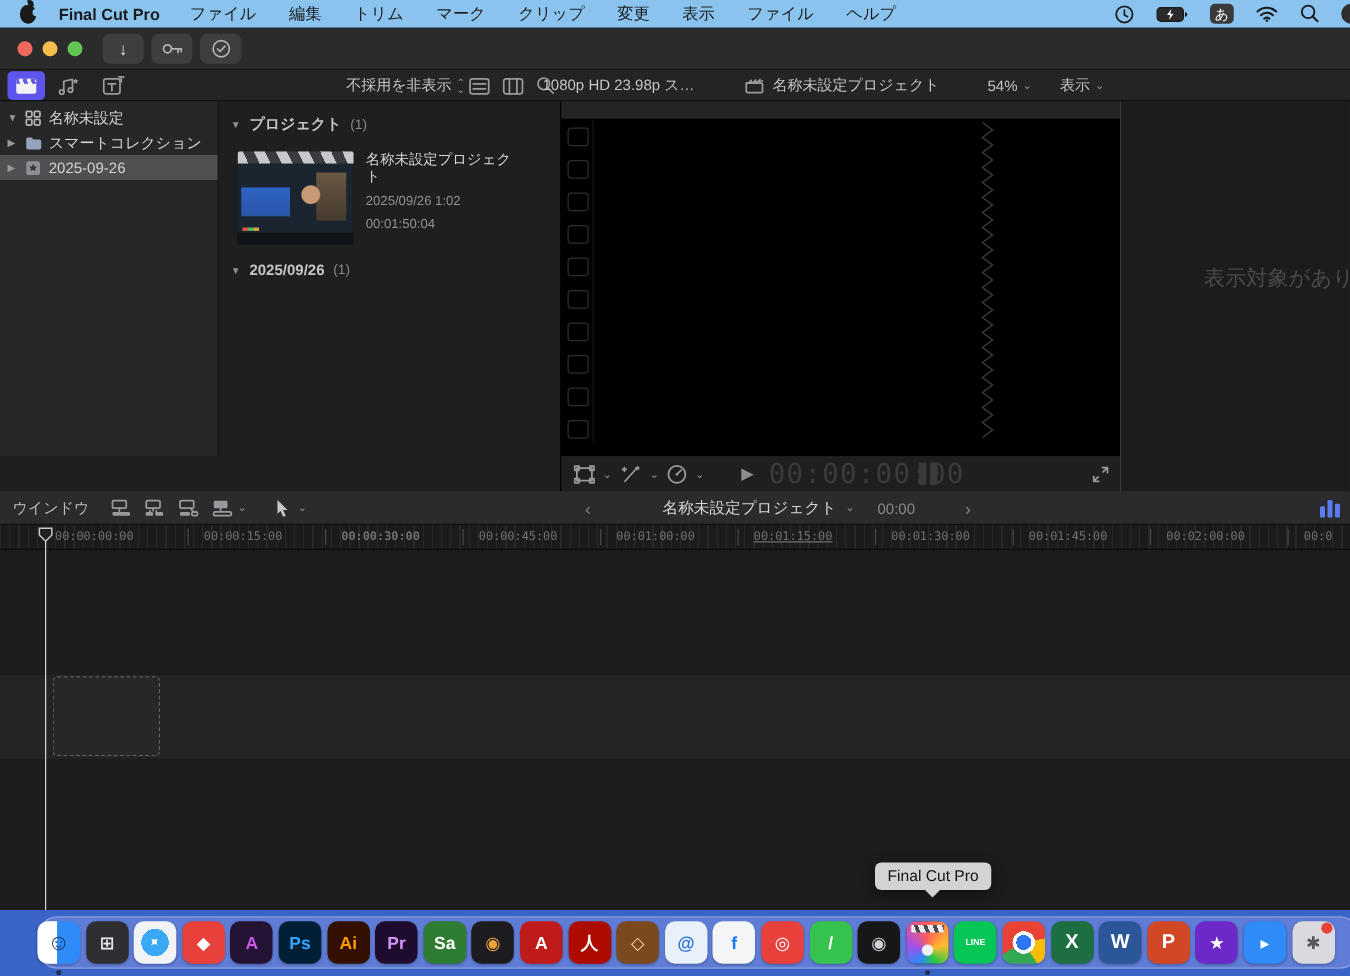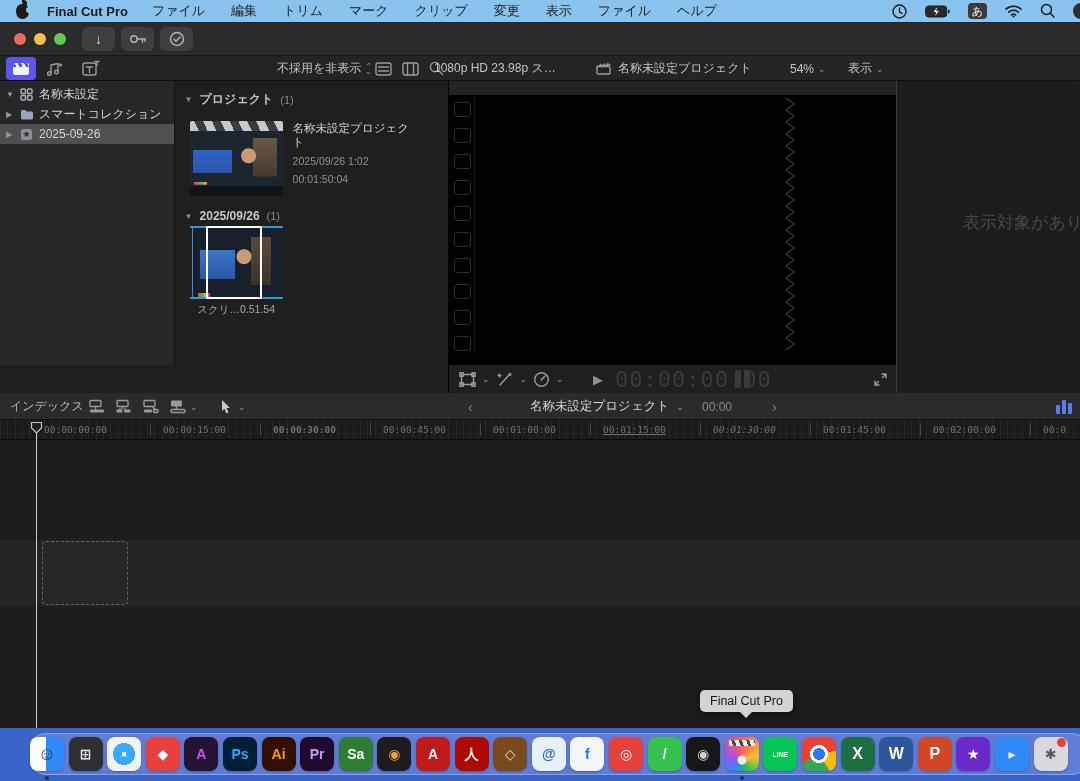--- a/index.html
+++ b/index.html
@@ -337,12 +337,6 @@
               <span class="sec-title">2025/09/26</span>
               <span class="sec-count">(1)</span>
             </div>
-            <div class="clip-item">
-              <div class="clip-thumb">
-                <div class="clip-sel"></div>
-              </div>
-              <div class="clip-name">スクリ…0.51.54</div>
-            </div>
           </div>
         </div>
       </div>

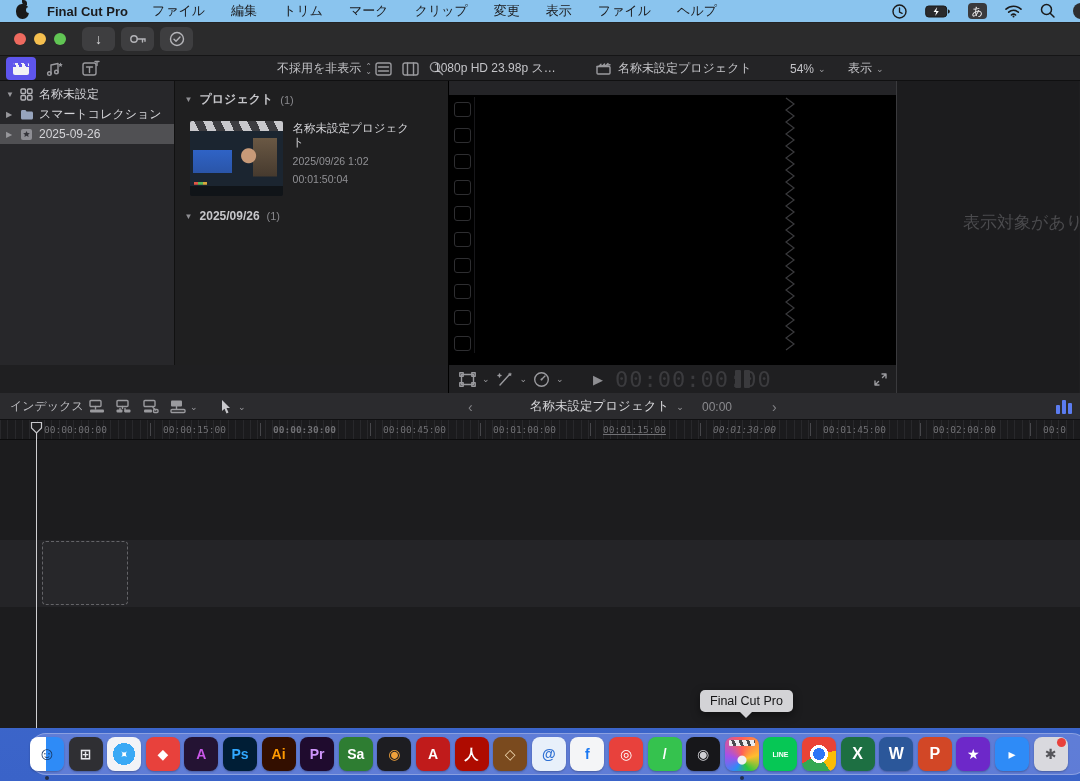--- a/index.html
+++ b/index.html
@@ -407,7 +407,7 @@
 
     <div class="tl-toolbar">
       <div class="abs" style="left:10px">
-        <span>インデックス</span>
+        <span>ウインドウ</span>
       </div>
       <div class="abs" style="left:88px">
         <svg width="18" height="15" viewBox="0 0 18 15">

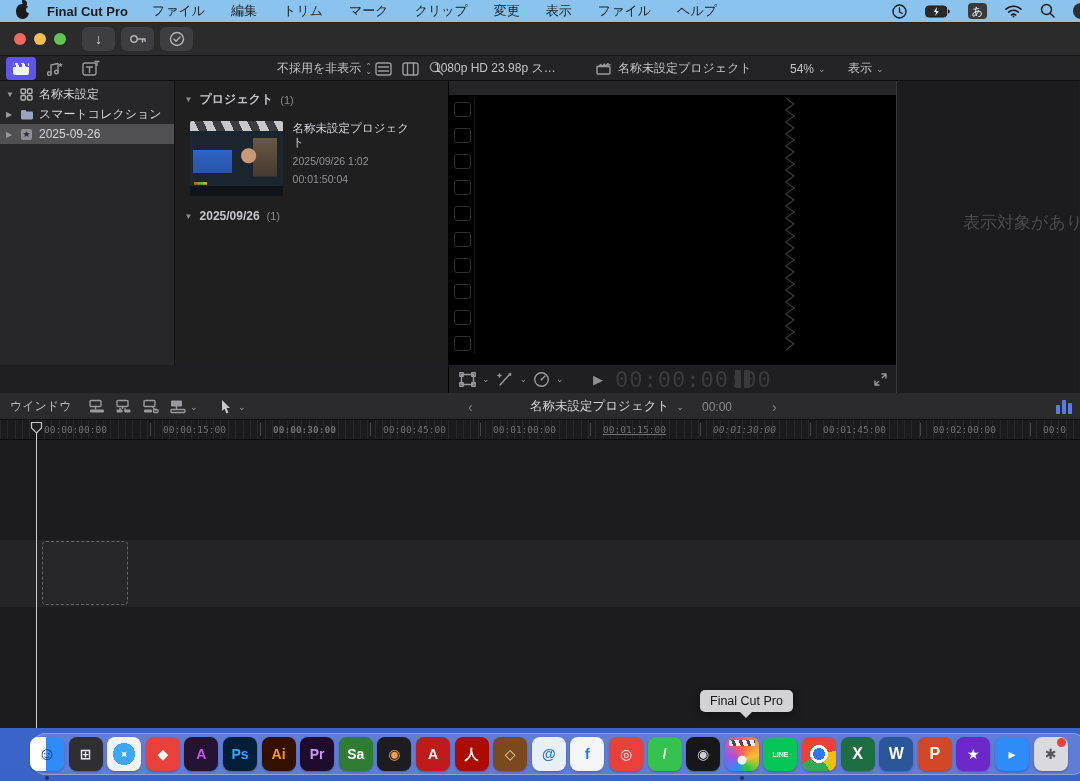--- a/index.html
+++ b/index.html
@@ -474,7 +474,7 @@
         <div class="tick-major" style="left: 480px;"></div>
         <span class="ruler-label" style="left: 603px; text-decoration: underline;">00:01:15:00</span>
         <div class="tick-major" style="left: 590px;"></div>
-        <span class="ruler-label" style="left: 713px; font-style: italic;">00:01:30:00</span>
+        <span class="ruler-label" style="left: 713px;">00:01:30:00</span>
         <div class="tick-major" style="left: 700px;"></div>
         <span class="ruler-label" style="left: 823px;">00:01:45:00</span>
         <div class="tick-major" style="left: 810px;"></div>

